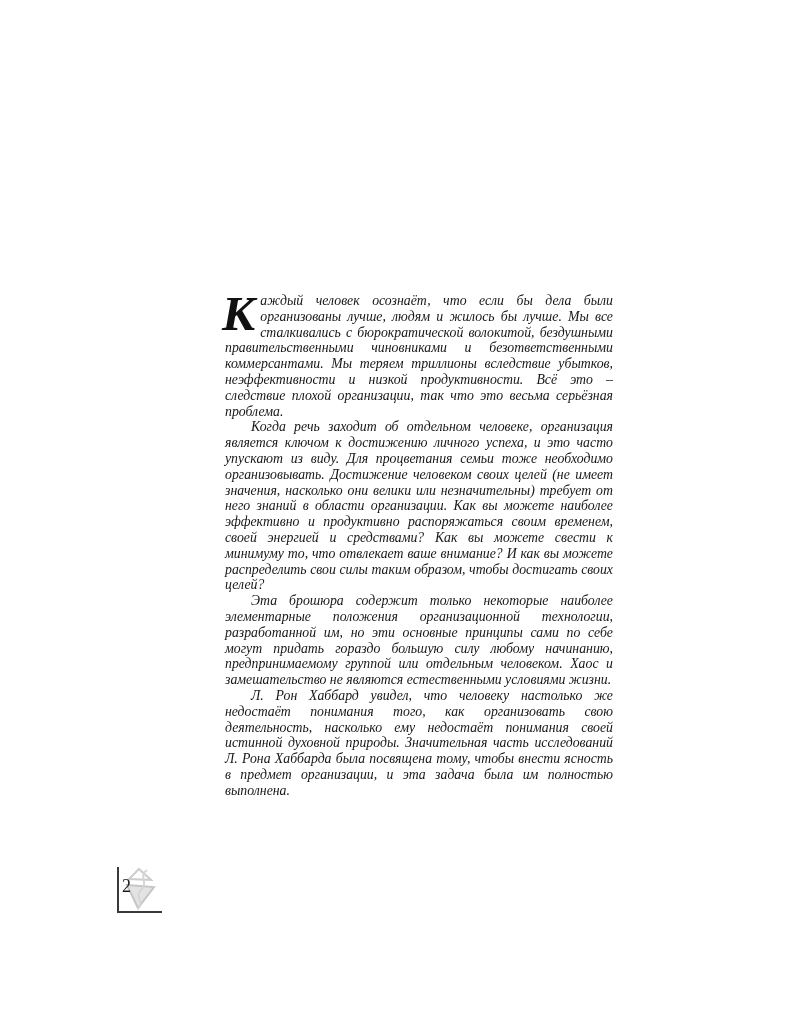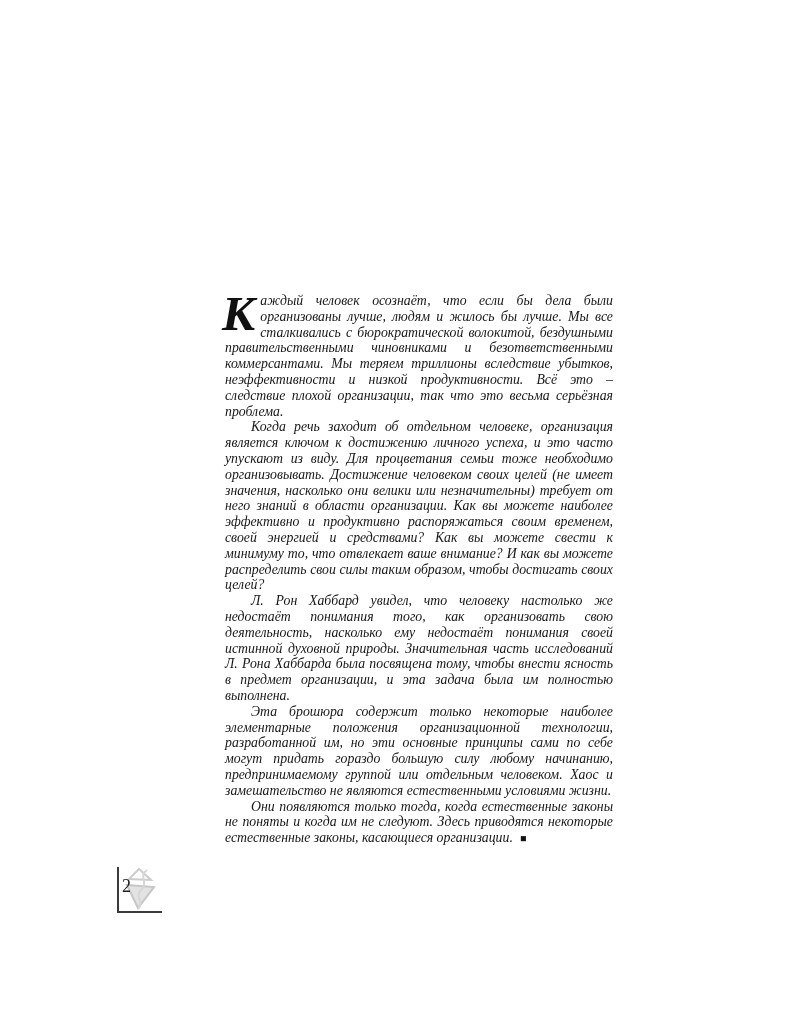--- a/index.html
+++ b/index.html
@@ -92,8 +92,8 @@
   <div class="text-block">
     <p class="para first"><span class="dropcap">К</span><span>аждый человек осознаёт, что если бы дела были организованы лучше, людям и жилось бы лучше. Мы все сталкивались с бюрократической волокитой, бездушными правительственными чиновниками и безответственными коммерсантами. Мы теряем триллионы вследствие убытков, неэффективности и низкой продуктивности. Всё это – следствие плохой организации, так что это весьма серьёзная проблема.</span></p>
     <p class="para"><span>Когда речь заходит об отдельном человеке, организация является ключом к достижению личного успеха, и это часто упускают из виду. Для процветания семьи тоже необходимо организовывать. Достижение человеком своих целей (не имеет значения, насколько они велики или незначительны) требует от него знаний в области организации. Как вы можете наиболее эффективно и продуктивно распоряжаться своим временем, своей энергией и средствами? Как вы можете свести к минимуму то, что отвлекает ваше внимание? И как вы можете распределить свои силы таким образом, чтобы достигать своих целей?</span></p>
+    <p class="para"><span>Эта брошюра содержит только некоторые наиболее элементарные положения организационной технологии, разработанной им, но эти основные принципы сами по себе могут придать гораздо большую силу любому начинанию, предпринимаемому группой или отдельным человеком. Хаос и замешательство не являются естественными условиями жизни.</span></p>
     <p class="para"><span>Л. Рон Хаббард увидел, что человеку настолько же недостаёт понимания того, как организовать свою деятельность, насколько ему недостаёт понимания своей истинной духовной природы. Значительная часть исследований Л. Рона Хаббарда была посвящена тому, чтобы внести ясность в предмет организации, и эта задача была им полностью выполнена.</span></p>
-    <p class="para"><span>Эта брошюра содержит только некоторые наиболее элементарные положения организационной технологии, разработанной им, но эти основные принципы сами по себе могут придать гораздо большую силу любому начинанию, предпринимаемому группой или отдельным человеком. Хаос и замешательство не являются естественными условиями жизни.</span></p>
     <p class="para"><span>Они появляются только тогда, когда естественные законы не поняты и когда им не следуют. Здесь приводятся некоторые естественные законы, касающиеся организации.</span><span class="endmark">■</span></p>
   </div>
 

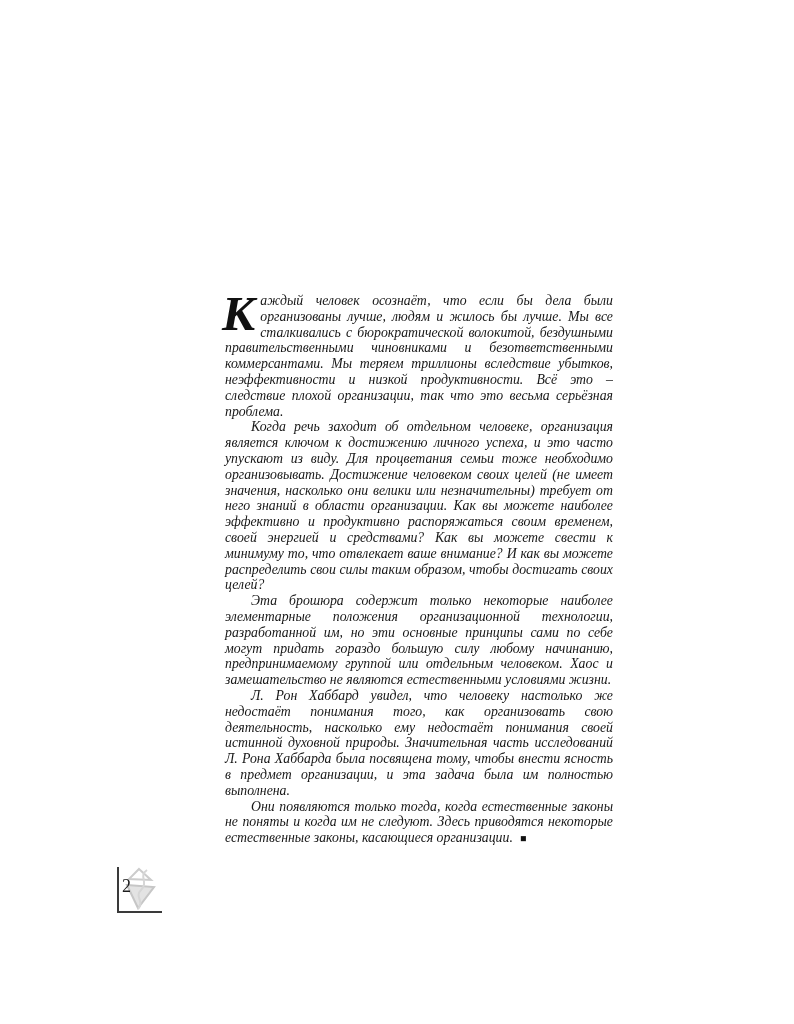--- a/index.html
+++ b/index.html
@@ -94,7 +94,6 @@
     <p class="para"><span>Когда речь заходит об отдельном человеке, организация является ключом к достижению личного успеха, и это часто упускают из виду. Для процветания семьи тоже необходимо организовывать. Достижение человеком своих целей (не имеет значения, насколько они велики или незначительны) требует от него знаний в области организации. Как вы можете наиболее эффективно и продуктивно распоряжаться своим временем, своей энергией и средствами? Как вы можете свести к минимуму то, что отвлекает ваше внимание? И как вы можете распределить свои силы таким образом, чтобы достигать своих целей?</span></p>
     <p class="para"><span>Эта брошюра содержит только некоторые наиболее элементарные положения организационной технологии, разработанной им, но эти основные принципы сами по себе могут придать гораздо большую силу любому начинанию, предпринимаемому группой или отдельным человеком. Хаос и замешательство не являются естественными условиями жизни.</span></p>
     <p class="para"><span>Л. Рон Хаббард увидел, что человеку настолько же недостаёт понимания того, как организовать свою деятельность, насколько ему недостаёт понимания своей истинной духовной природы. Значительная часть исследований Л. Рона Хаббарда была посвящена тому, чтобы внести ясность в предмет организации, и эта задача была им полностью выполнена.</span></p>
-    <p class="para"><span>Они появляются только тогда, когда естественные законы не поняты и когда им не следуют. Здесь приводятся некоторые естественные законы, касающиеся организации.</span><span class="endmark">■</span></p>
   </div>
 
   <div class="corner-v"></div>

